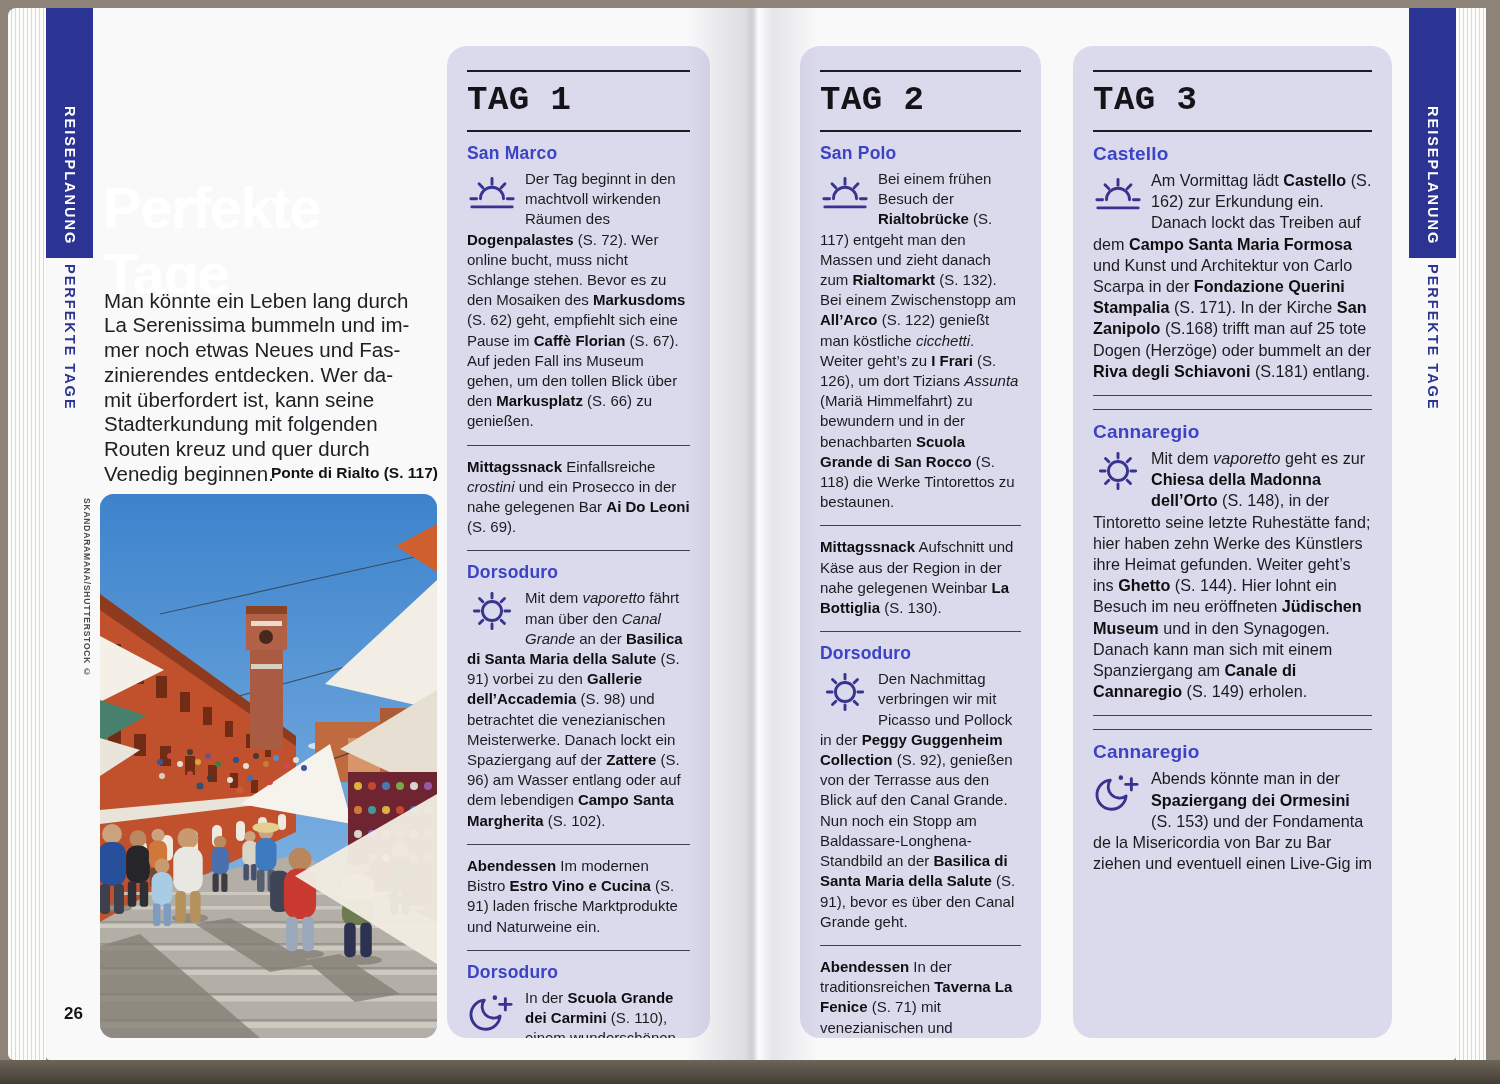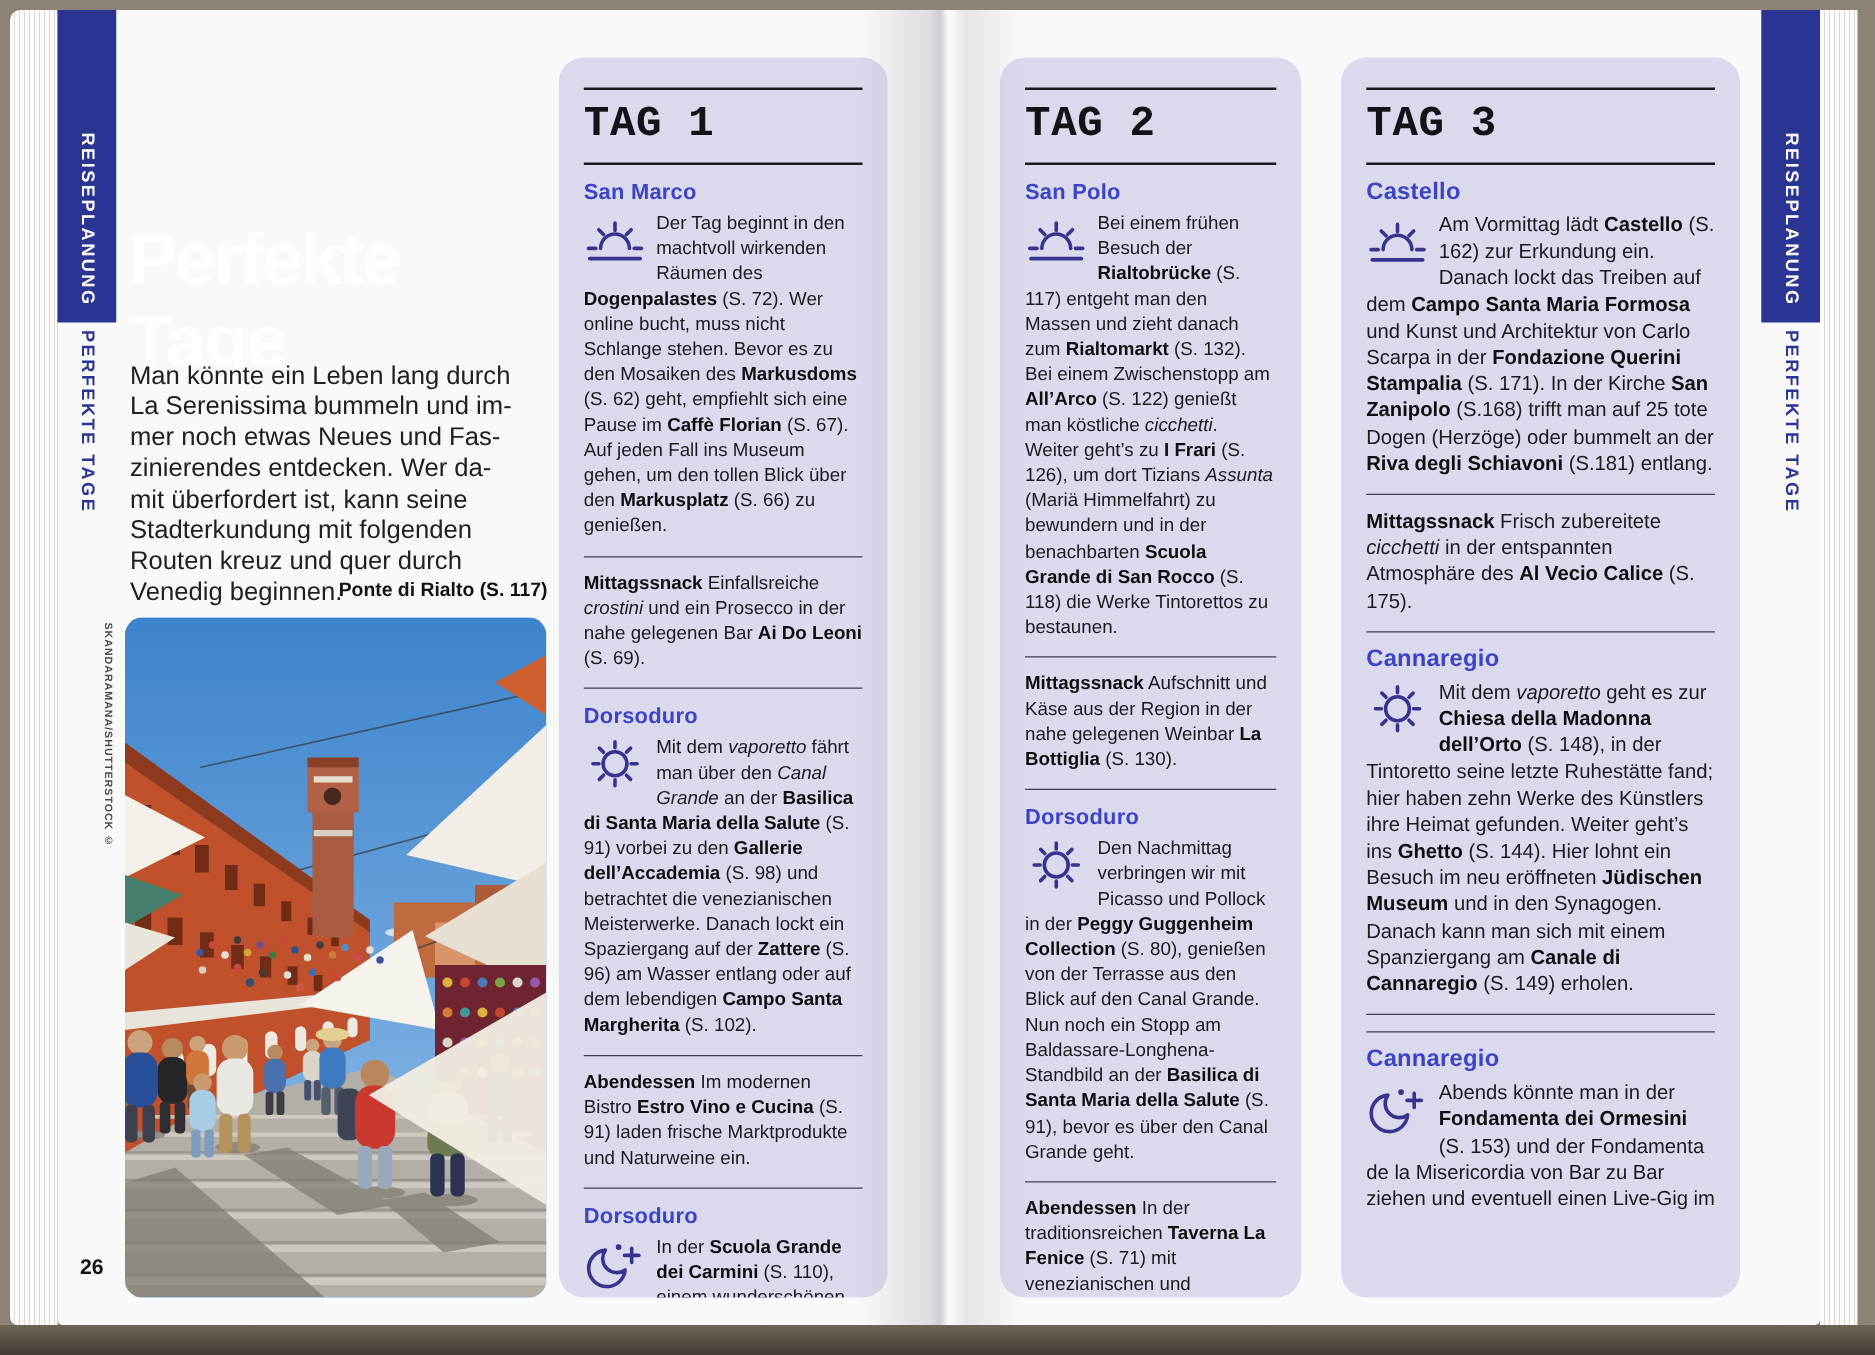--- a/index.html
+++ b/index.html
@@ -454,9 +454,6 @@
         </span><span>Am Vormittag lädt </span><b>Castello</b><span> (S. 162) zur Erkundung ein. Danach lockt das Treiben auf dem </span><b>Campo Santa Maria Formosa</b><span> und Kunst und Architektur von Carlo Scarpa in der </span><b>Fondazione Querini Stampalia</b><span> (S. 171). In der Kirche </span><b>San Zanipolo</b><span> (S.168) trifft man auf 25 tote Dogen (Herzöge) oder bummelt an der </span><b>Riva degli Schiavoni</b><span> (S.181) entlang.</span></p>
     </section>
     <div class="divider"></div>
-    <section class="sec">
-      <p><b class="blabel">Mittagssnack</b><span> Frisch zubereitete </span><i>cicchetti</i><span> in der entspannten Atmosphäre des </span><b>Al Vecio Calice</b><span> (S. 175).</span></p>
-    </section>
     <div class="divider"></div>
     <section class="sec">
       <h3>Cannaregio</h3>

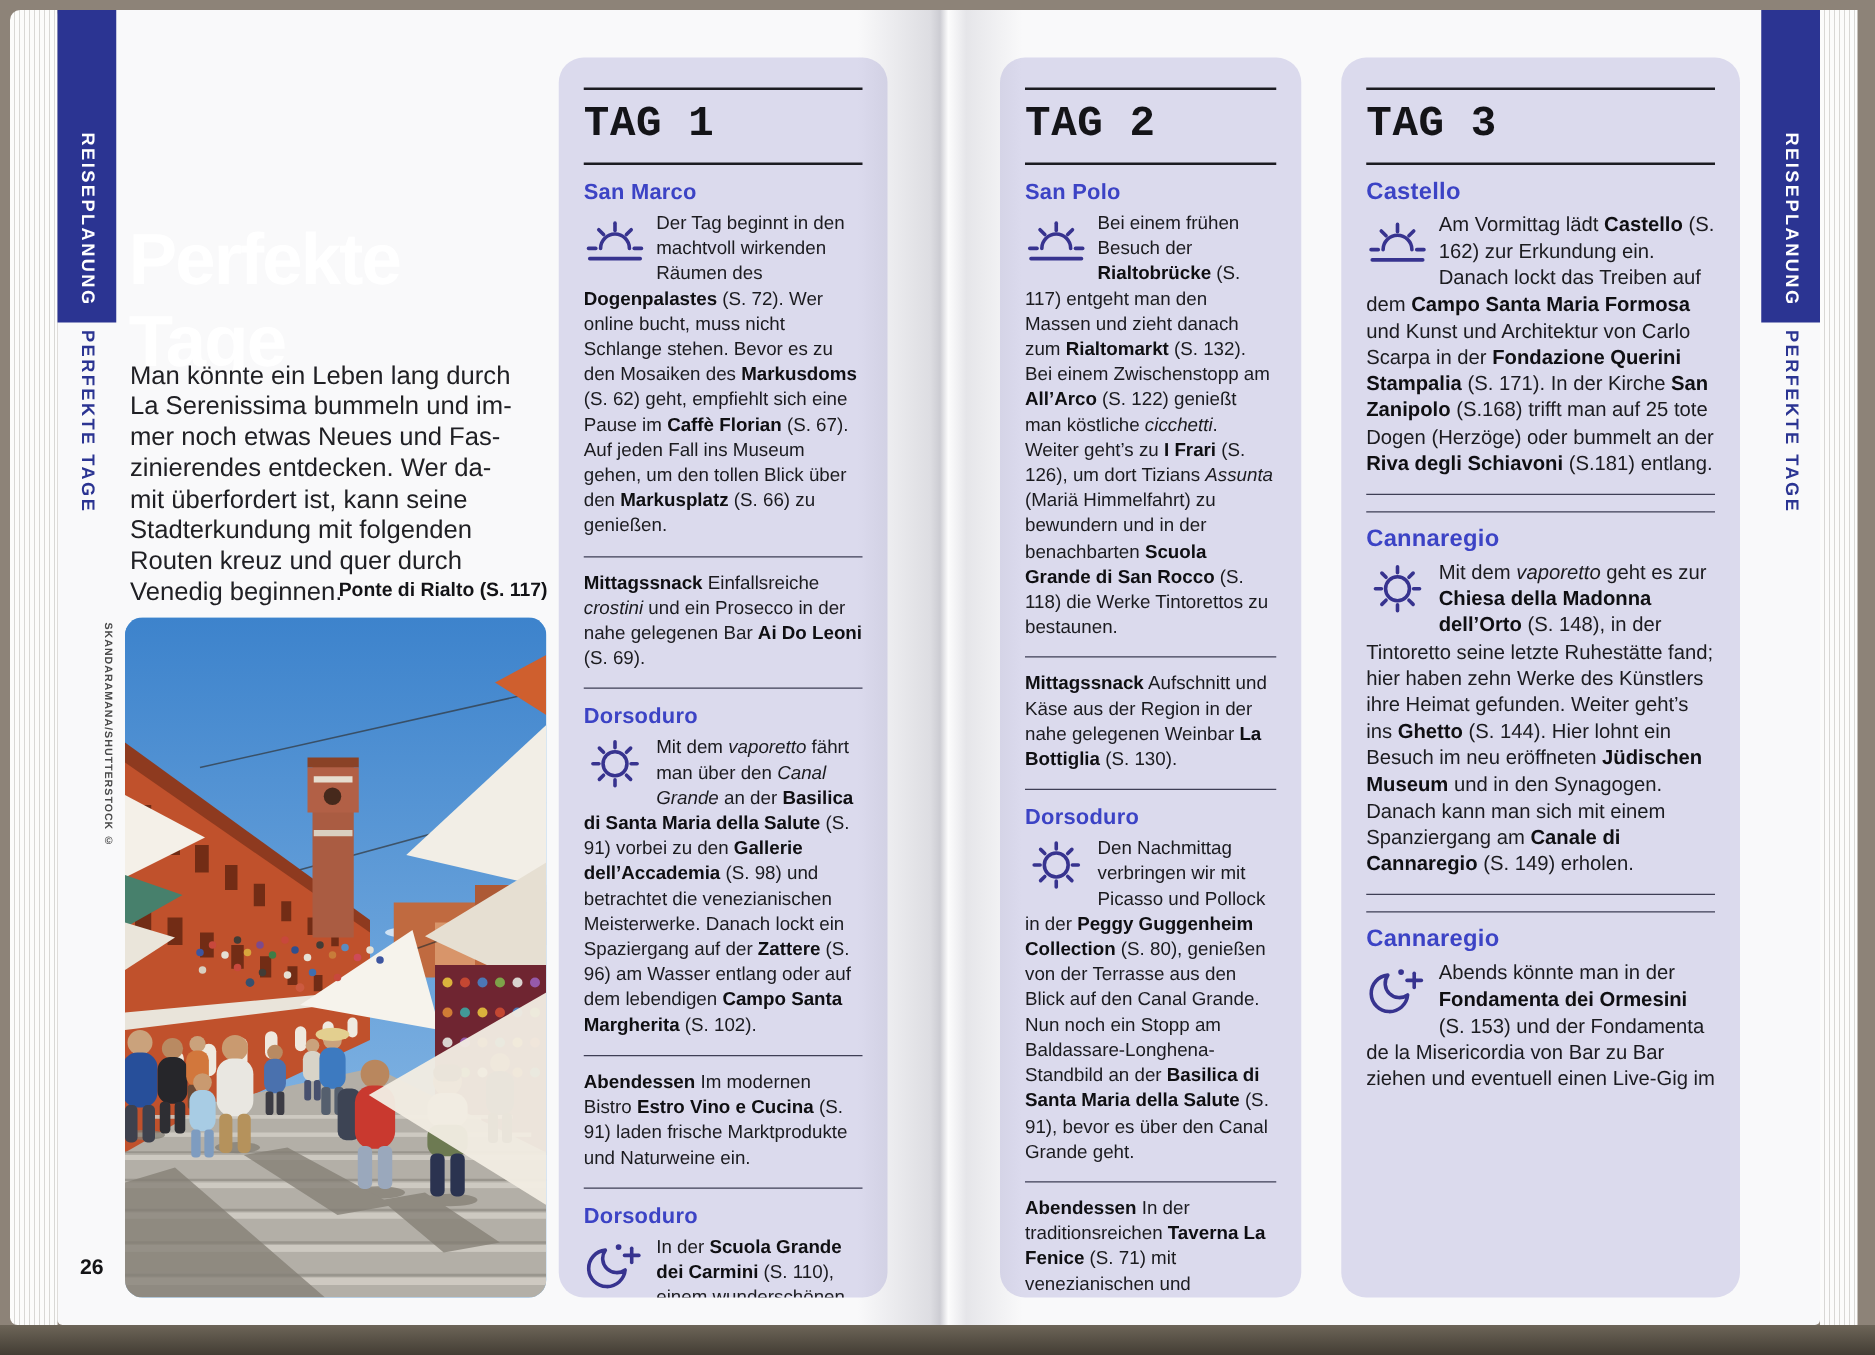--- a/index.html
+++ b/index.html
@@ -428,7 +428,7 @@
             <line x1="12.9" y1="35.1" x2="16.4" y2="31.6"></line>
             <line x1="35.6" y1="12.4" x2="39.1" y2="8.9"></line>
           </svg>
-        </span><span>Den Nachmittag verbringen wir mit Picasso und Pollock in der </span><b>Peggy Guggenheim Collection</b><span> (S. 80), genießen von der Terrasse aus den Blick auf den Canal Grande. Nun noch ein Stopp am Baldassare-Longhena-Standbild an der </span><b>Basilica di Santa Maria della Salute</b><span> (S. 91), bevor es über den Canal Grande geht.</span></p>
+        </span><span>Den Nachmittag verbringen wir mit Picasso und Pollock in der </span><b>Peggy Guggenheim Collection</b><span> (S. 92), genießen von der Terrasse aus den Blick auf den Canal Grande. Nun noch ein Stopp am Baldassare-Longhena-Standbild an der </span><b>Basilica di Santa Maria della Salute</b><span> (S. 91), bevor es über den Canal Grande geht.</span></p>
     </section>
     <div class="divider"></div>
     <section class="sec">

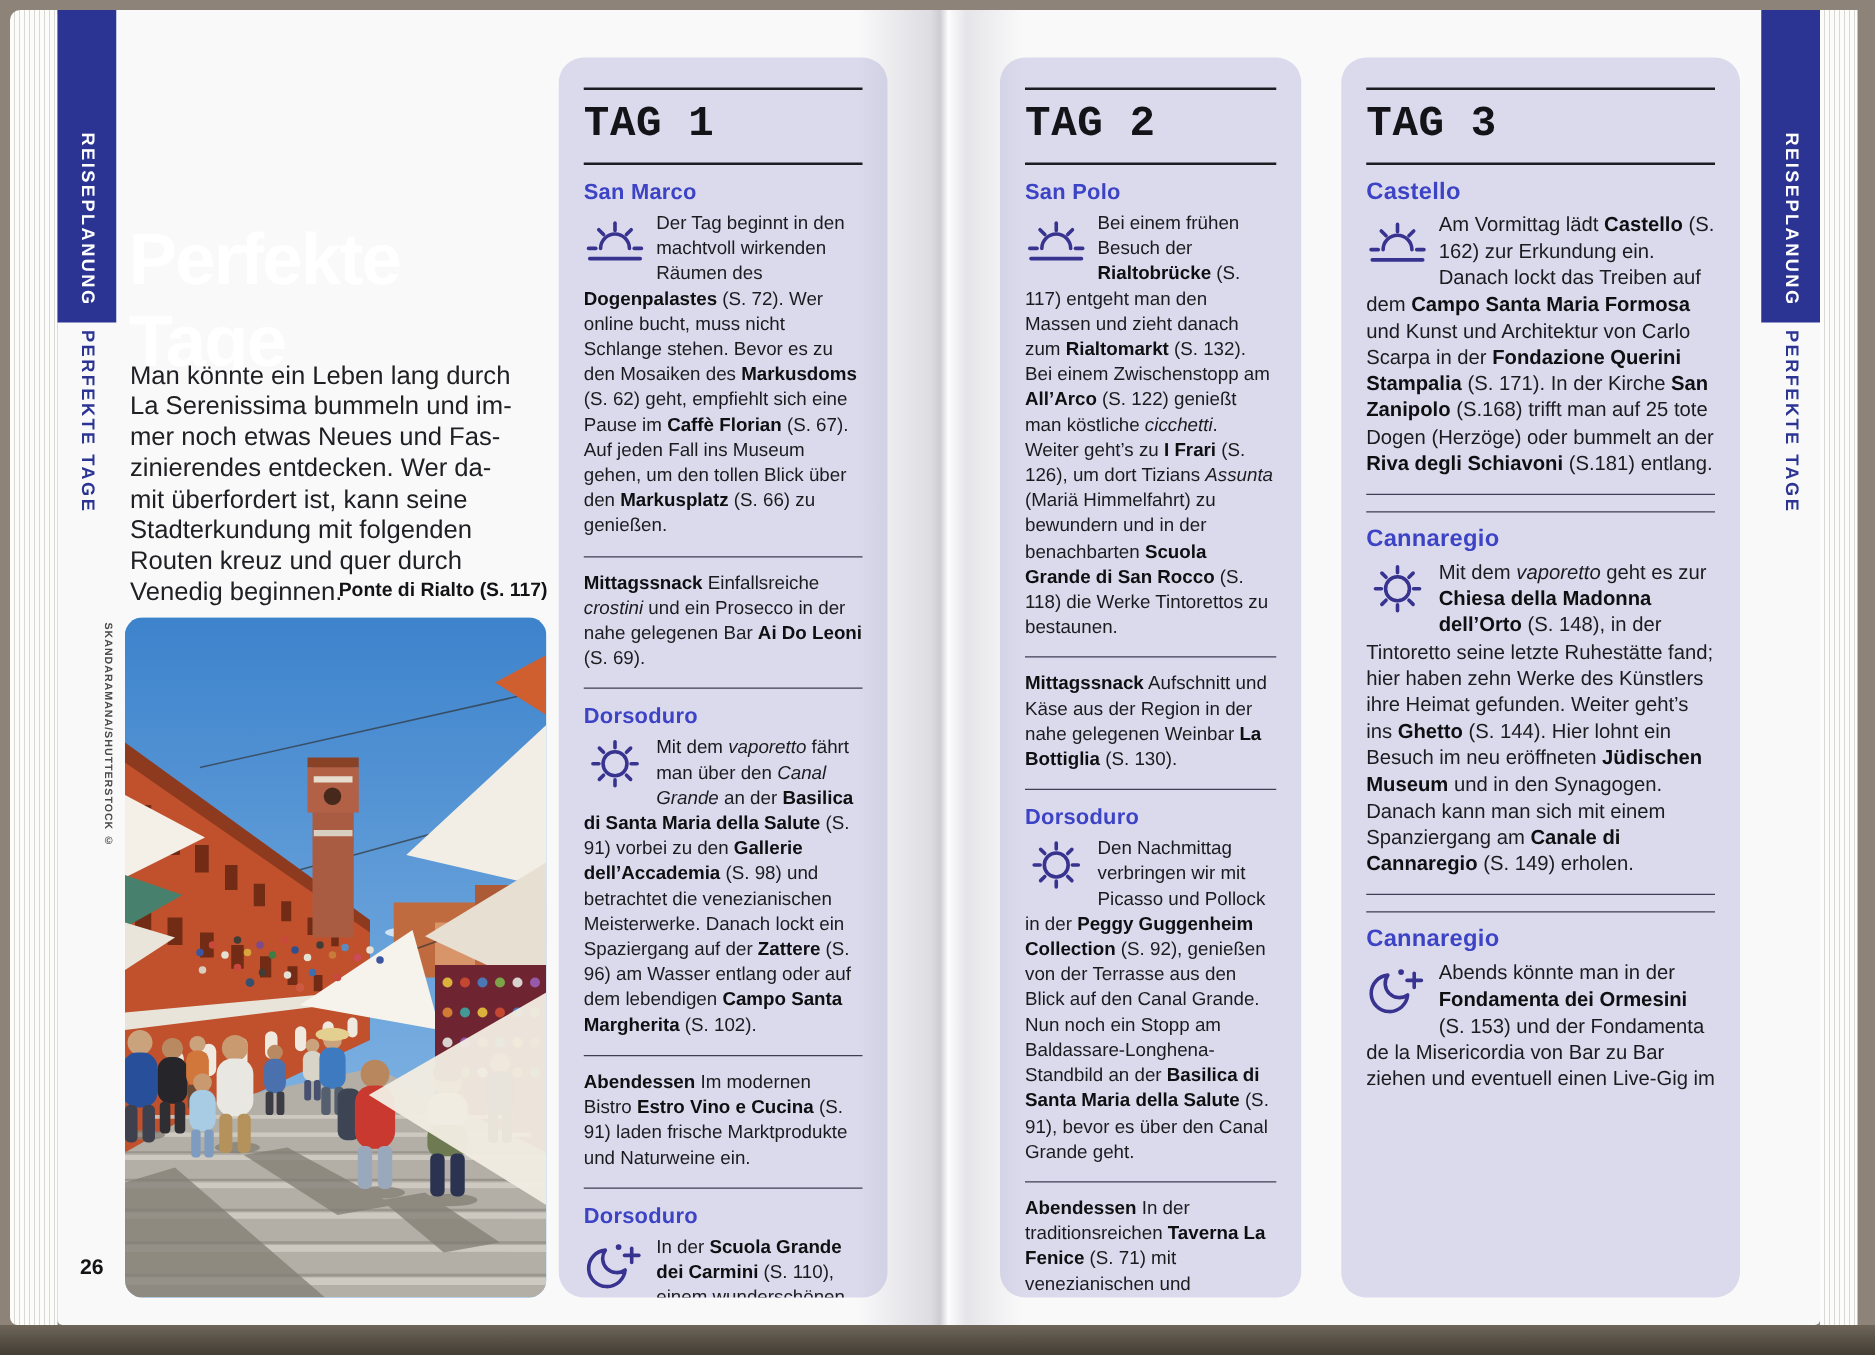--- a/index.html
+++ b/index.html
@@ -482,7 +482,7 @@
             <line x1="40" y1="9" x2="40" y2="21"></line>
             <line x1="34" y1="15" x2="46" y2="15"></line>
           </svg>
-        </span><span>Abends könnte man in der </span><b>Fondamenta dei Ormesini</b><span> (S. 153) und der Fondamenta de la Misericordia von Bar zu Bar ziehen und eventuell einen Live-Gig im </span></p>
+        </span><span>Abends könnte man in der </span><b>Spaziergang dei Ormesini</b><span> (S. 153) und der Fondamenta de la Misericordia von Bar zu Bar ziehen und eventuell einen Live-Gig im </span></p>
     </section>
   </div>
 

